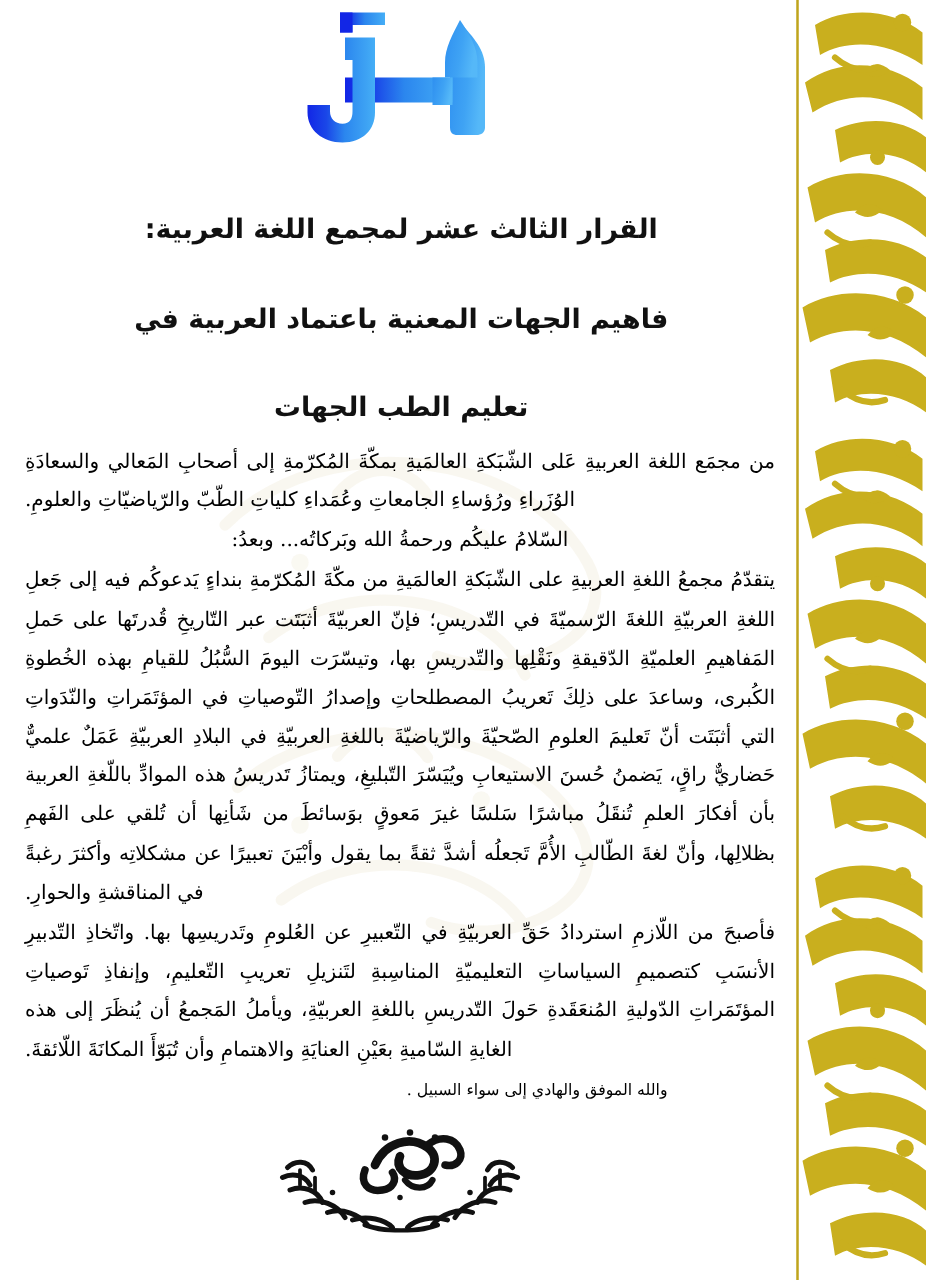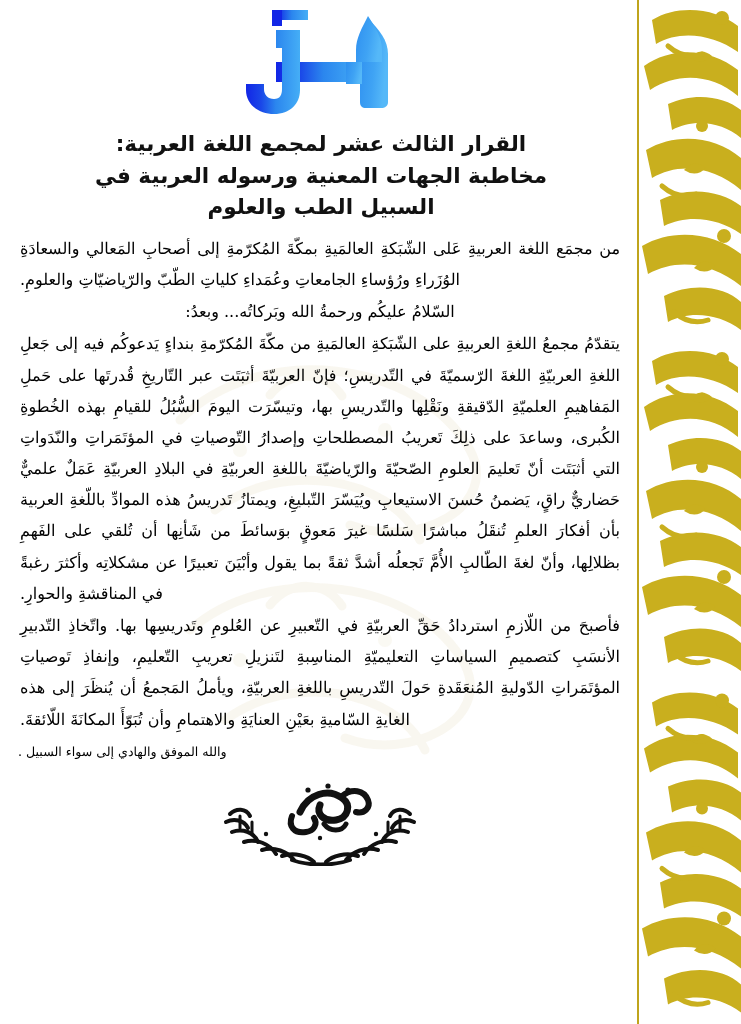--- a/index.html
+++ b/index.html
@@ -91,7 +91,7 @@
     padding:4px 8px 0 8px;
     direction:rtl;
   }
-  .doc-title .tline { display:block; white-space:nowrap; }
+  .doc-title .tline { display:block; white-space:nowrap;margin-top:40px; }
 
   
   .body-text {

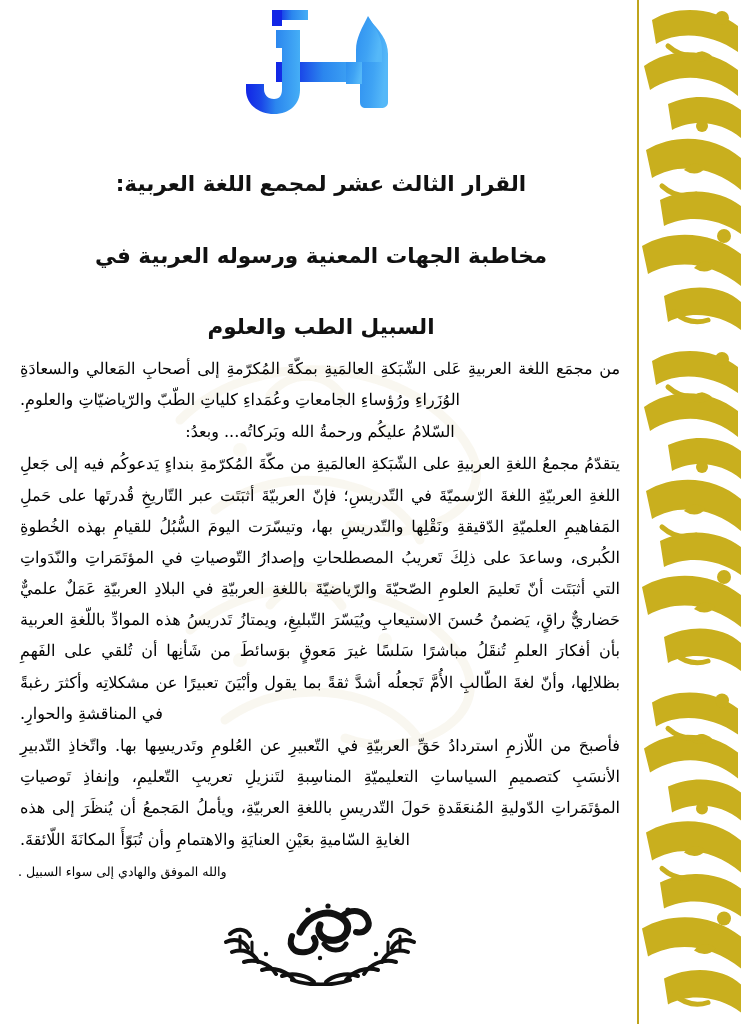--- a/index.html
+++ b/index.html
@@ -274,7 +274,7 @@
 
     <div class="doc-title">
       <span class="tline">القرار الثالث عشر لمجمع اللغة العربية:</span>
-      <span class="tline">مخاطبة الجهات المعنية ورسوله العربية في</span>
+      <span class="tline">فاهيم الجهات المعنية باعتماد العربية في</span>
       <span class="tline">السبيل الطب والعلوم</span>
     </div>
 

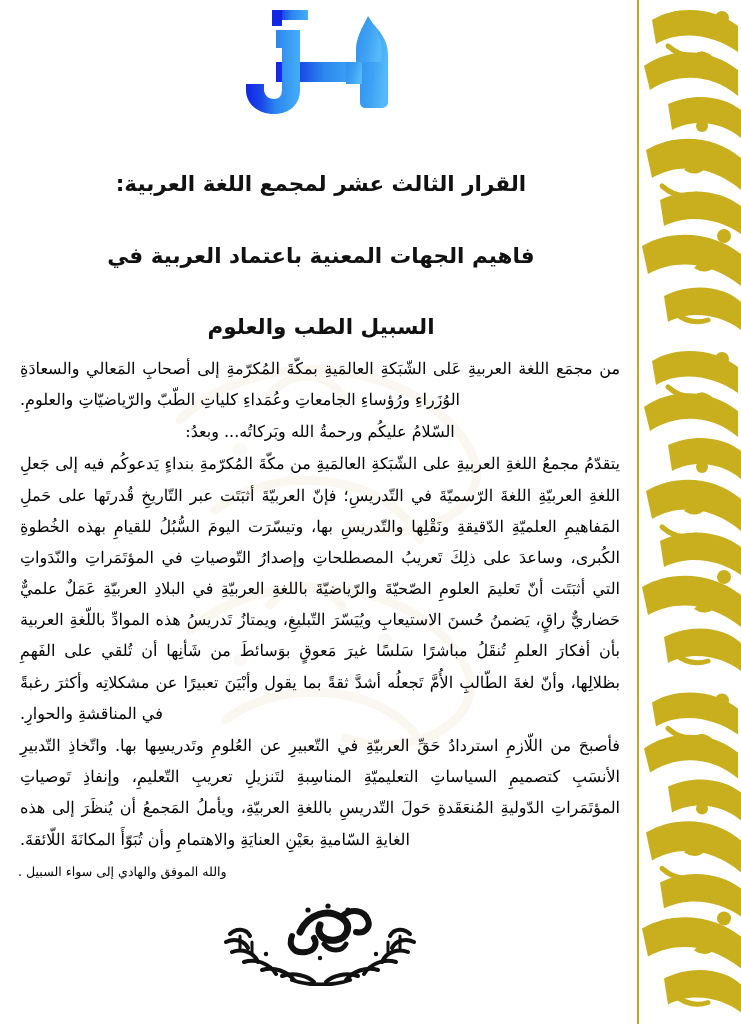--- a/index.html
+++ b/index.html
@@ -275,7 +275,7 @@
     <div class="doc-title">
       <span class="tline">القرار الثالث عشر لمجمع اللغة العربية:</span>
       <span class="tline">فاهيم الجهات المعنية باعتماد العربية في</span>
-      <span class="tline">السبيل الطب والعلوم</span>
+      <span class="tline">تعليم الطب الجهات</span>
     </div>
 
     <div class="body-text">

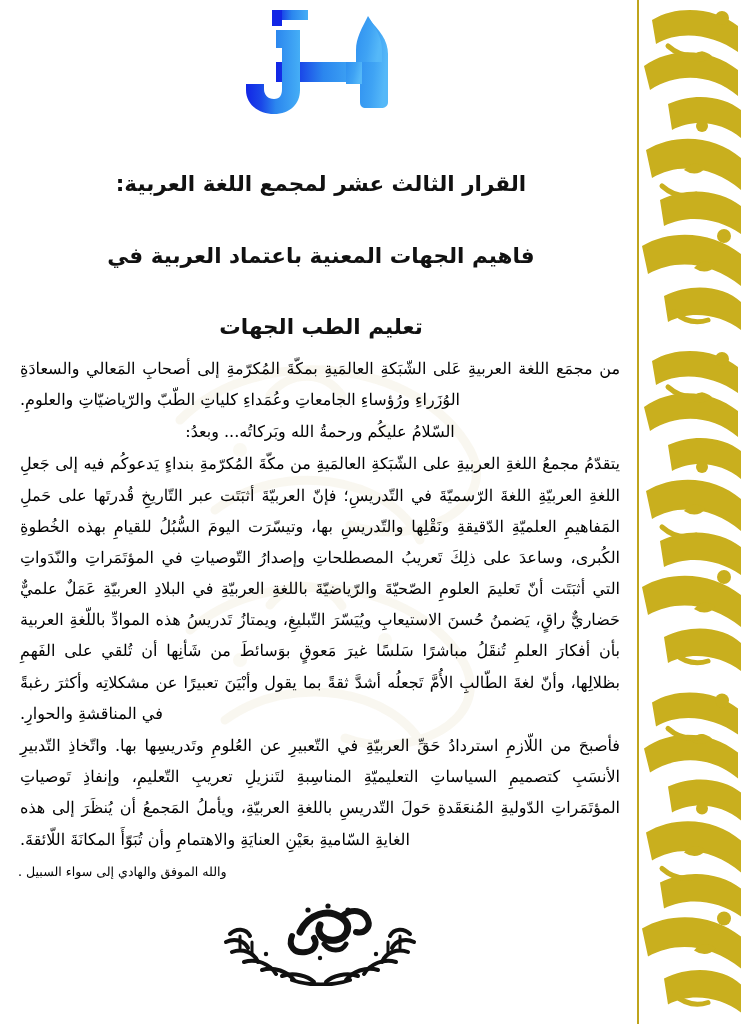--- a/index.html
+++ b/index.html
@@ -114,7 +114,7 @@
 
   .closing {
     direction:rtl;
-    text-align:left;
+    text-align:right;
     font-family:"DejaVu Serif", serif;
     font-size:12.6px;
     line-height:1.9;

